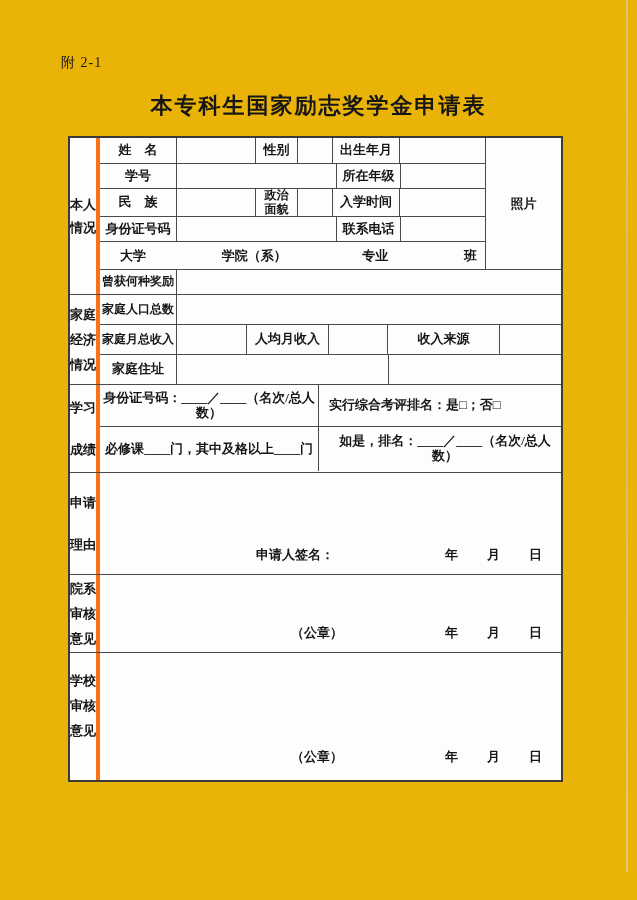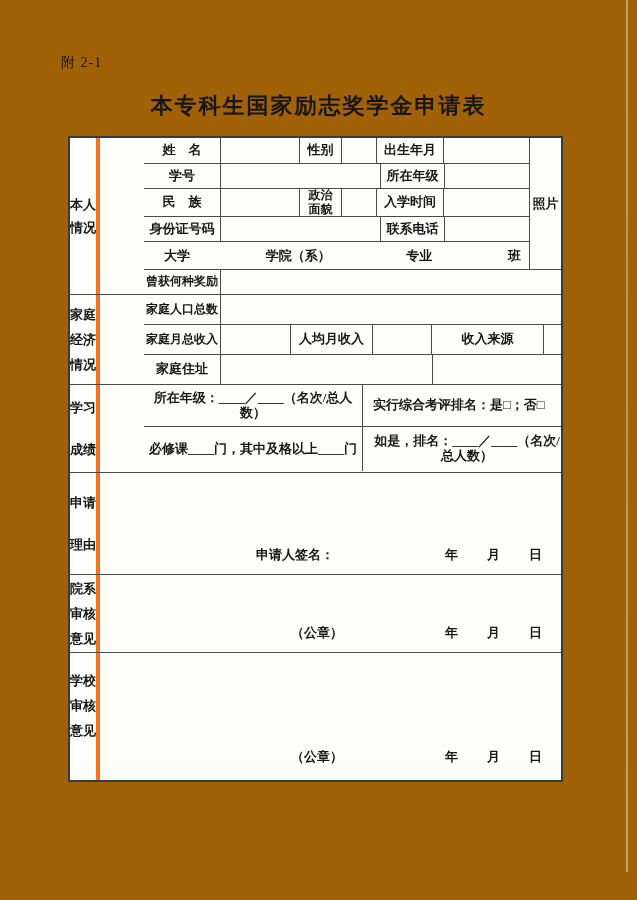--- a/index.html
+++ b/index.html
@@ -7,7 +7,7 @@
     width:637px;height:900px;background:#ffffff;overflow:hidden;
     font-family:"Liberation Serif","DejaVu Serif",serif;color:#161616;
   }
-  .page{position:relative;width:637px;height:900px;background:#a16207;}
+  .page{position:relative;width:637px;height:900px;background:#eab308;}
   
   .scan-streak{position:absolute;left:626px;top:0;width:2px;height:872px;
     background:linear-gradient(180deg,#d2d2d2,#bfbfbf 40%,#d8d8d8);opacity:.55;}

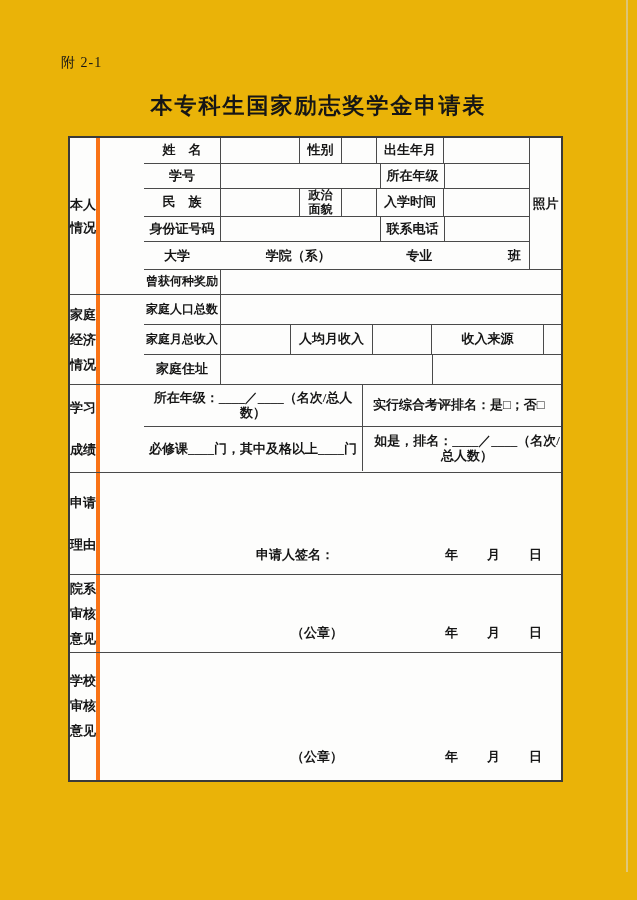--- a/index.html
+++ b/index.html
@@ -25,7 +25,7 @@
     display:flex;flex-direction:column;align-items:center;justify-content:center;
     font-weight:bold;font-size:13px;line-height:1;box-sizing:border-box;}
   .sechdr span{display:block;}
-  .seccontent{flex:1;display:flex;flex-direction:column;box-sizing:border-box;min-width:0;margin-left:44px;}
+  .seccontent{flex:1;display:flex;flex-direction:column;box-sizing:border-box;min-width:0;}
   .row{display:flex;border-bottom:1px solid #4a4a4a;box-sizing:border-box;min-width:0;}
   .row.nob{border-bottom:none;}
   .c{box-sizing:border-box;display:flex;align-items:center;justify-content:center;

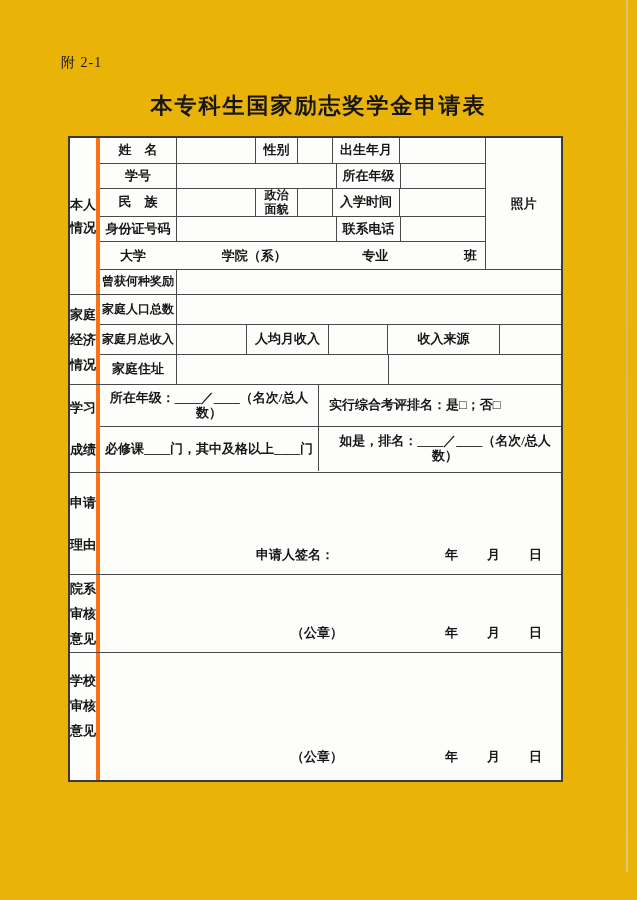--- a/index.html
+++ b/index.html
@@ -155,7 +155,7 @@
       </div>
       <div class="seccontent">
         <div class="row" style="height:42px;">
-          <div class="c" style="width:219px;">所在年级：____／____（名次/总人数）</div>
+          <div class="c" style="width:219px;">身份证号码：____／____（名次/总人数）</div>
           <div class="c flex1 last left">实行综合考评排名：是□；否□</div>
         </div>
         <div class="row nob" style="height:44px;">

